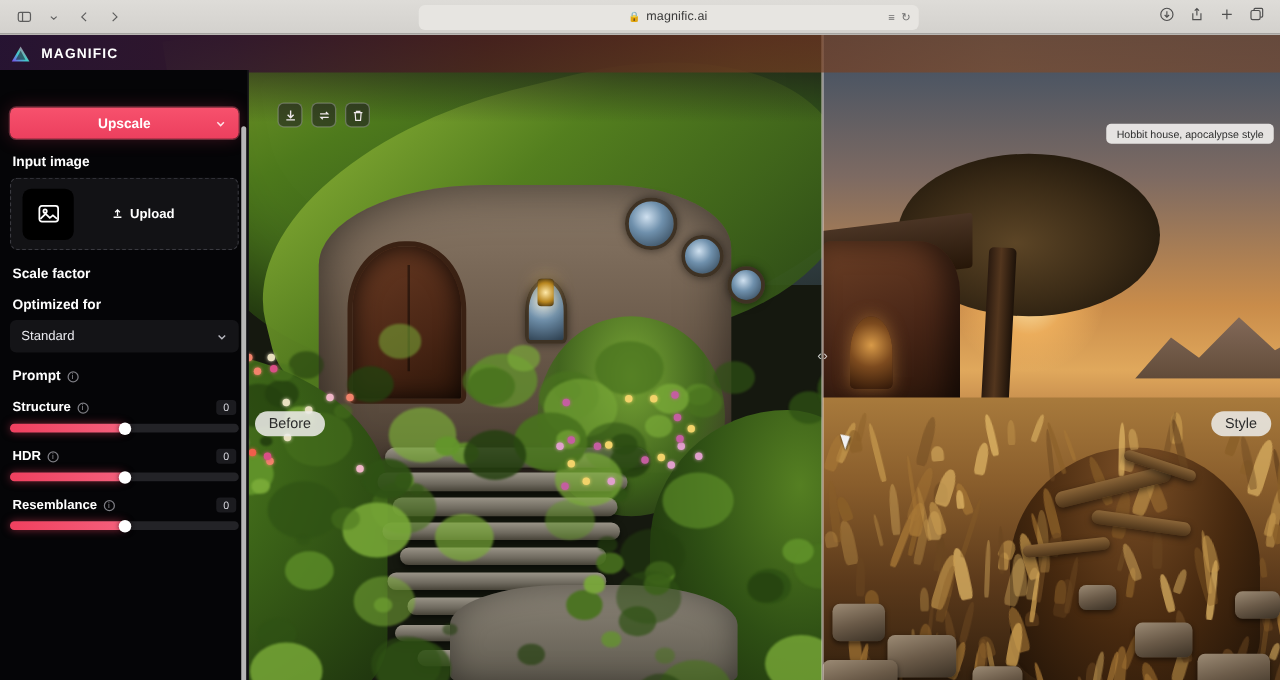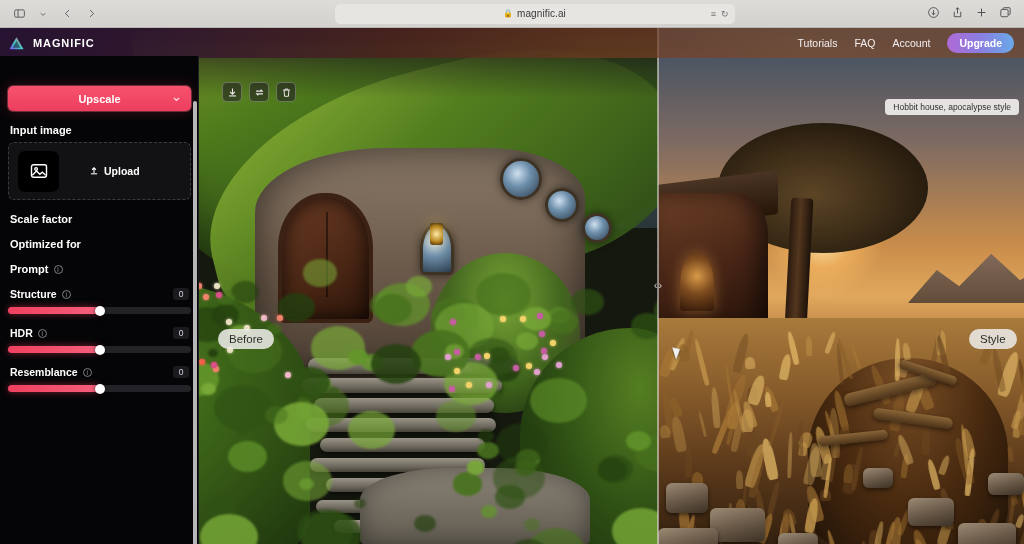--- a/index.html
+++ b/index.html
@@ -834,12 +834,6 @@
       </svg>
       <div class="brand-name">MAGNIFIC</div>
     </div>
-    <div class="nav">
-      <div class="nav-link">Tutorials</div>
-      <div class="nav-link">FAQ</div>
-      <div class="nav-link">Account</div>
-      <div class="nav-upgrade">Upgrade</div>
-    </div>
   </div>
 
   <div class="sidebar">

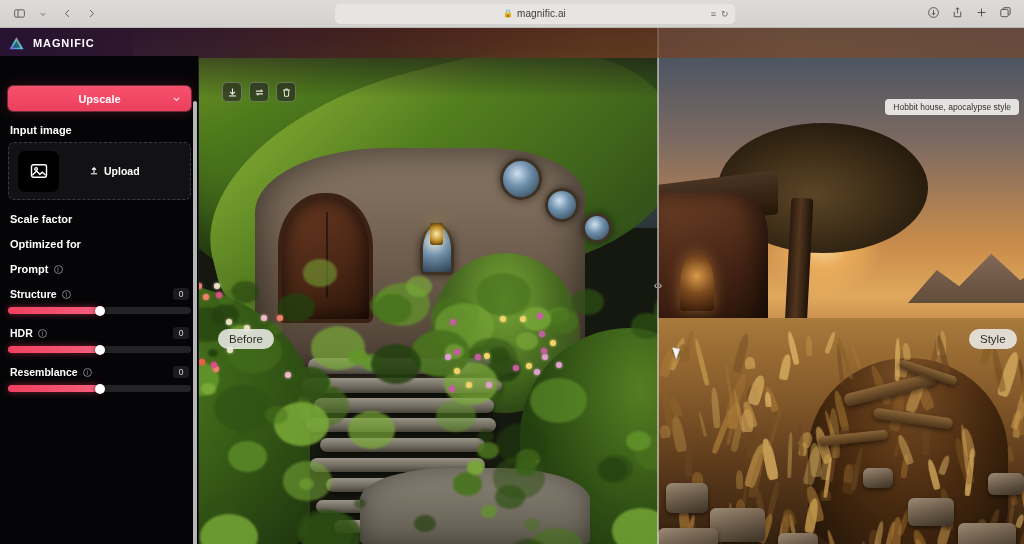--- a/index.html
+++ b/index.html
@@ -875,6 +875,12 @@
       <div class="sb-label">
         <span>Optimized for</span>
       </div>
+      <div class="select-box">
+        <span>Standard</span>
+        <svg class="chev" width="9" height="9" viewBox="0 0 12 12" fill="none" stroke="currentColor" stroke-width="1.5">
+            <path d="M2.5 4.5 6 8l3.5-3.5"></path>
+          </svg>
+      </div>
 
       <div class="sb-label">
         <span>Prompt</span>

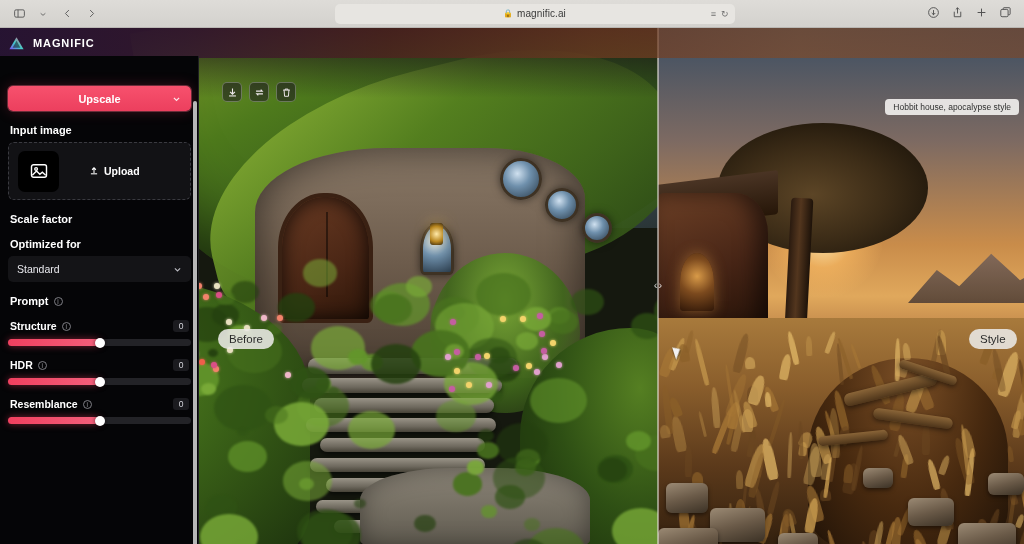--- a/index.html
+++ b/index.html
@@ -260,7 +260,7 @@
     padding: 4px 11px;
     border-radius: 13px;
   }
-  .lbl-before { left: 218px; top: 301px; }
+  .lbl-before { left: 204px; top: 301px; }
   .lbl-after { left: 969px; top: 301px; }
 
   

